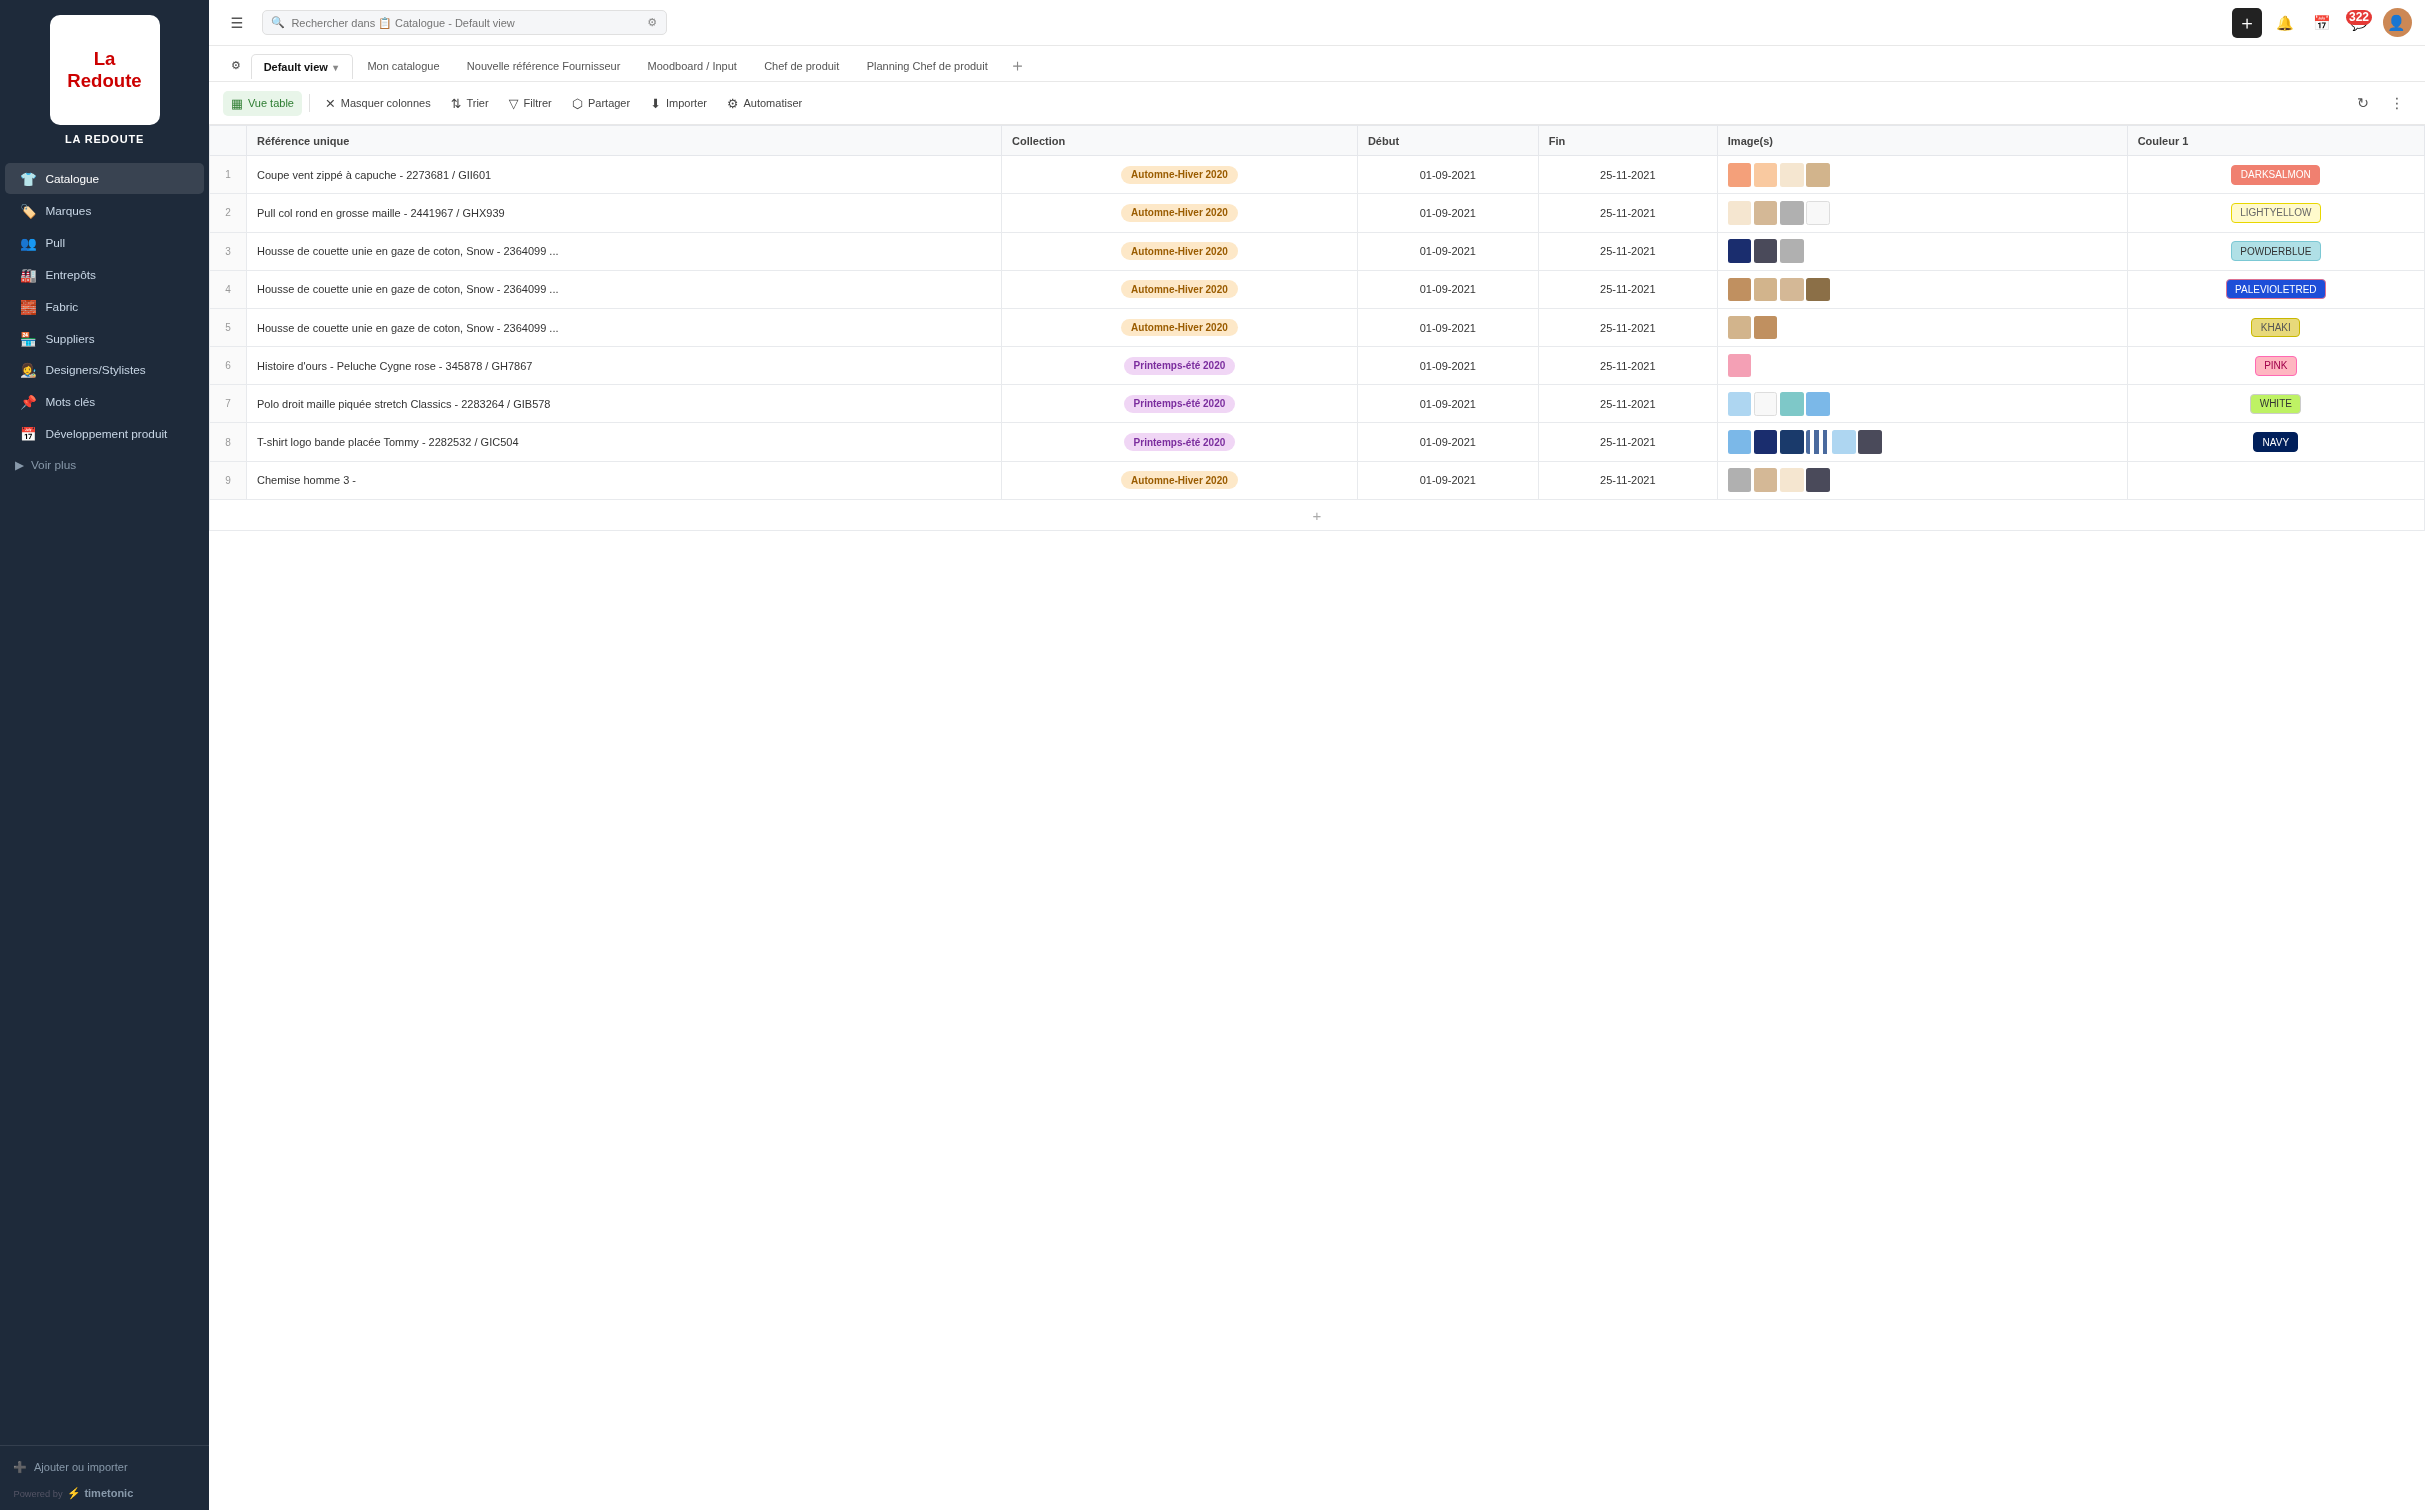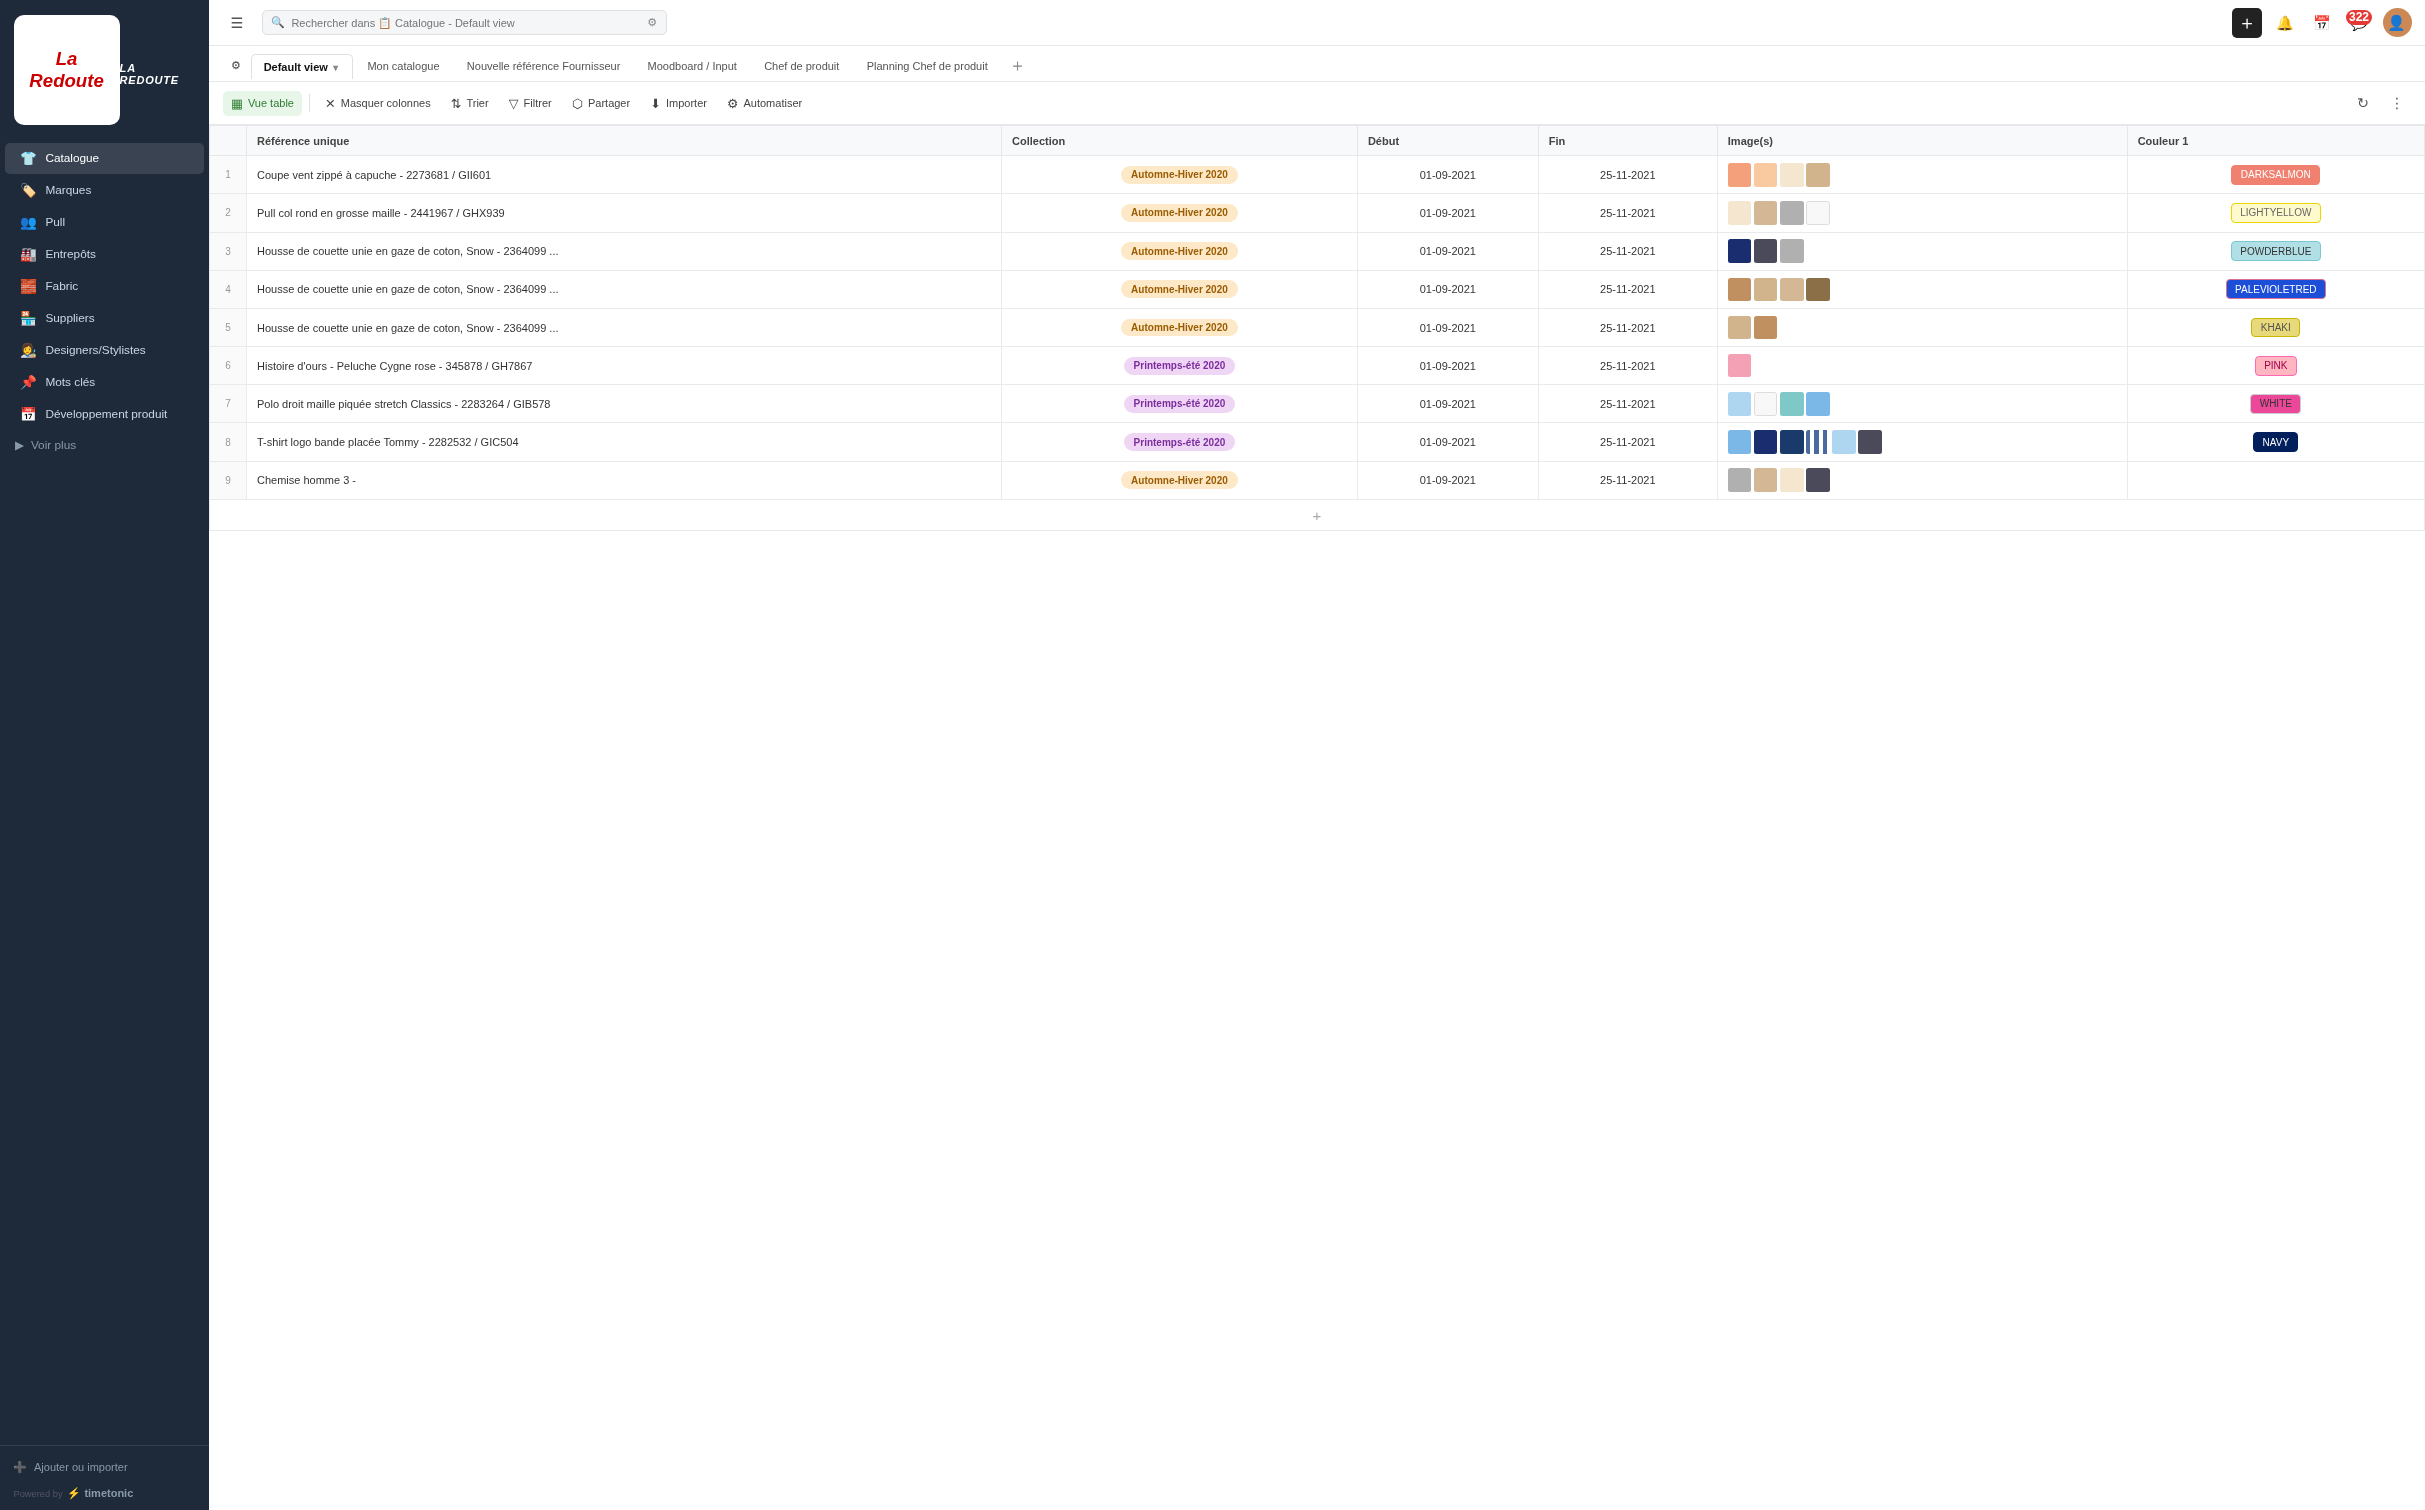--- a/index.html
+++ b/index.html
@@ -18,10 +18,9 @@
     }
     .sidebar-logo {
       display: flex;
-      flex-direction: row;
+      flex-direction: column;
       align-items: center;
       padding: 15px 13.5px 10px;
-      font-style: italic;
     }
     .logo-box {
       background: #fff;

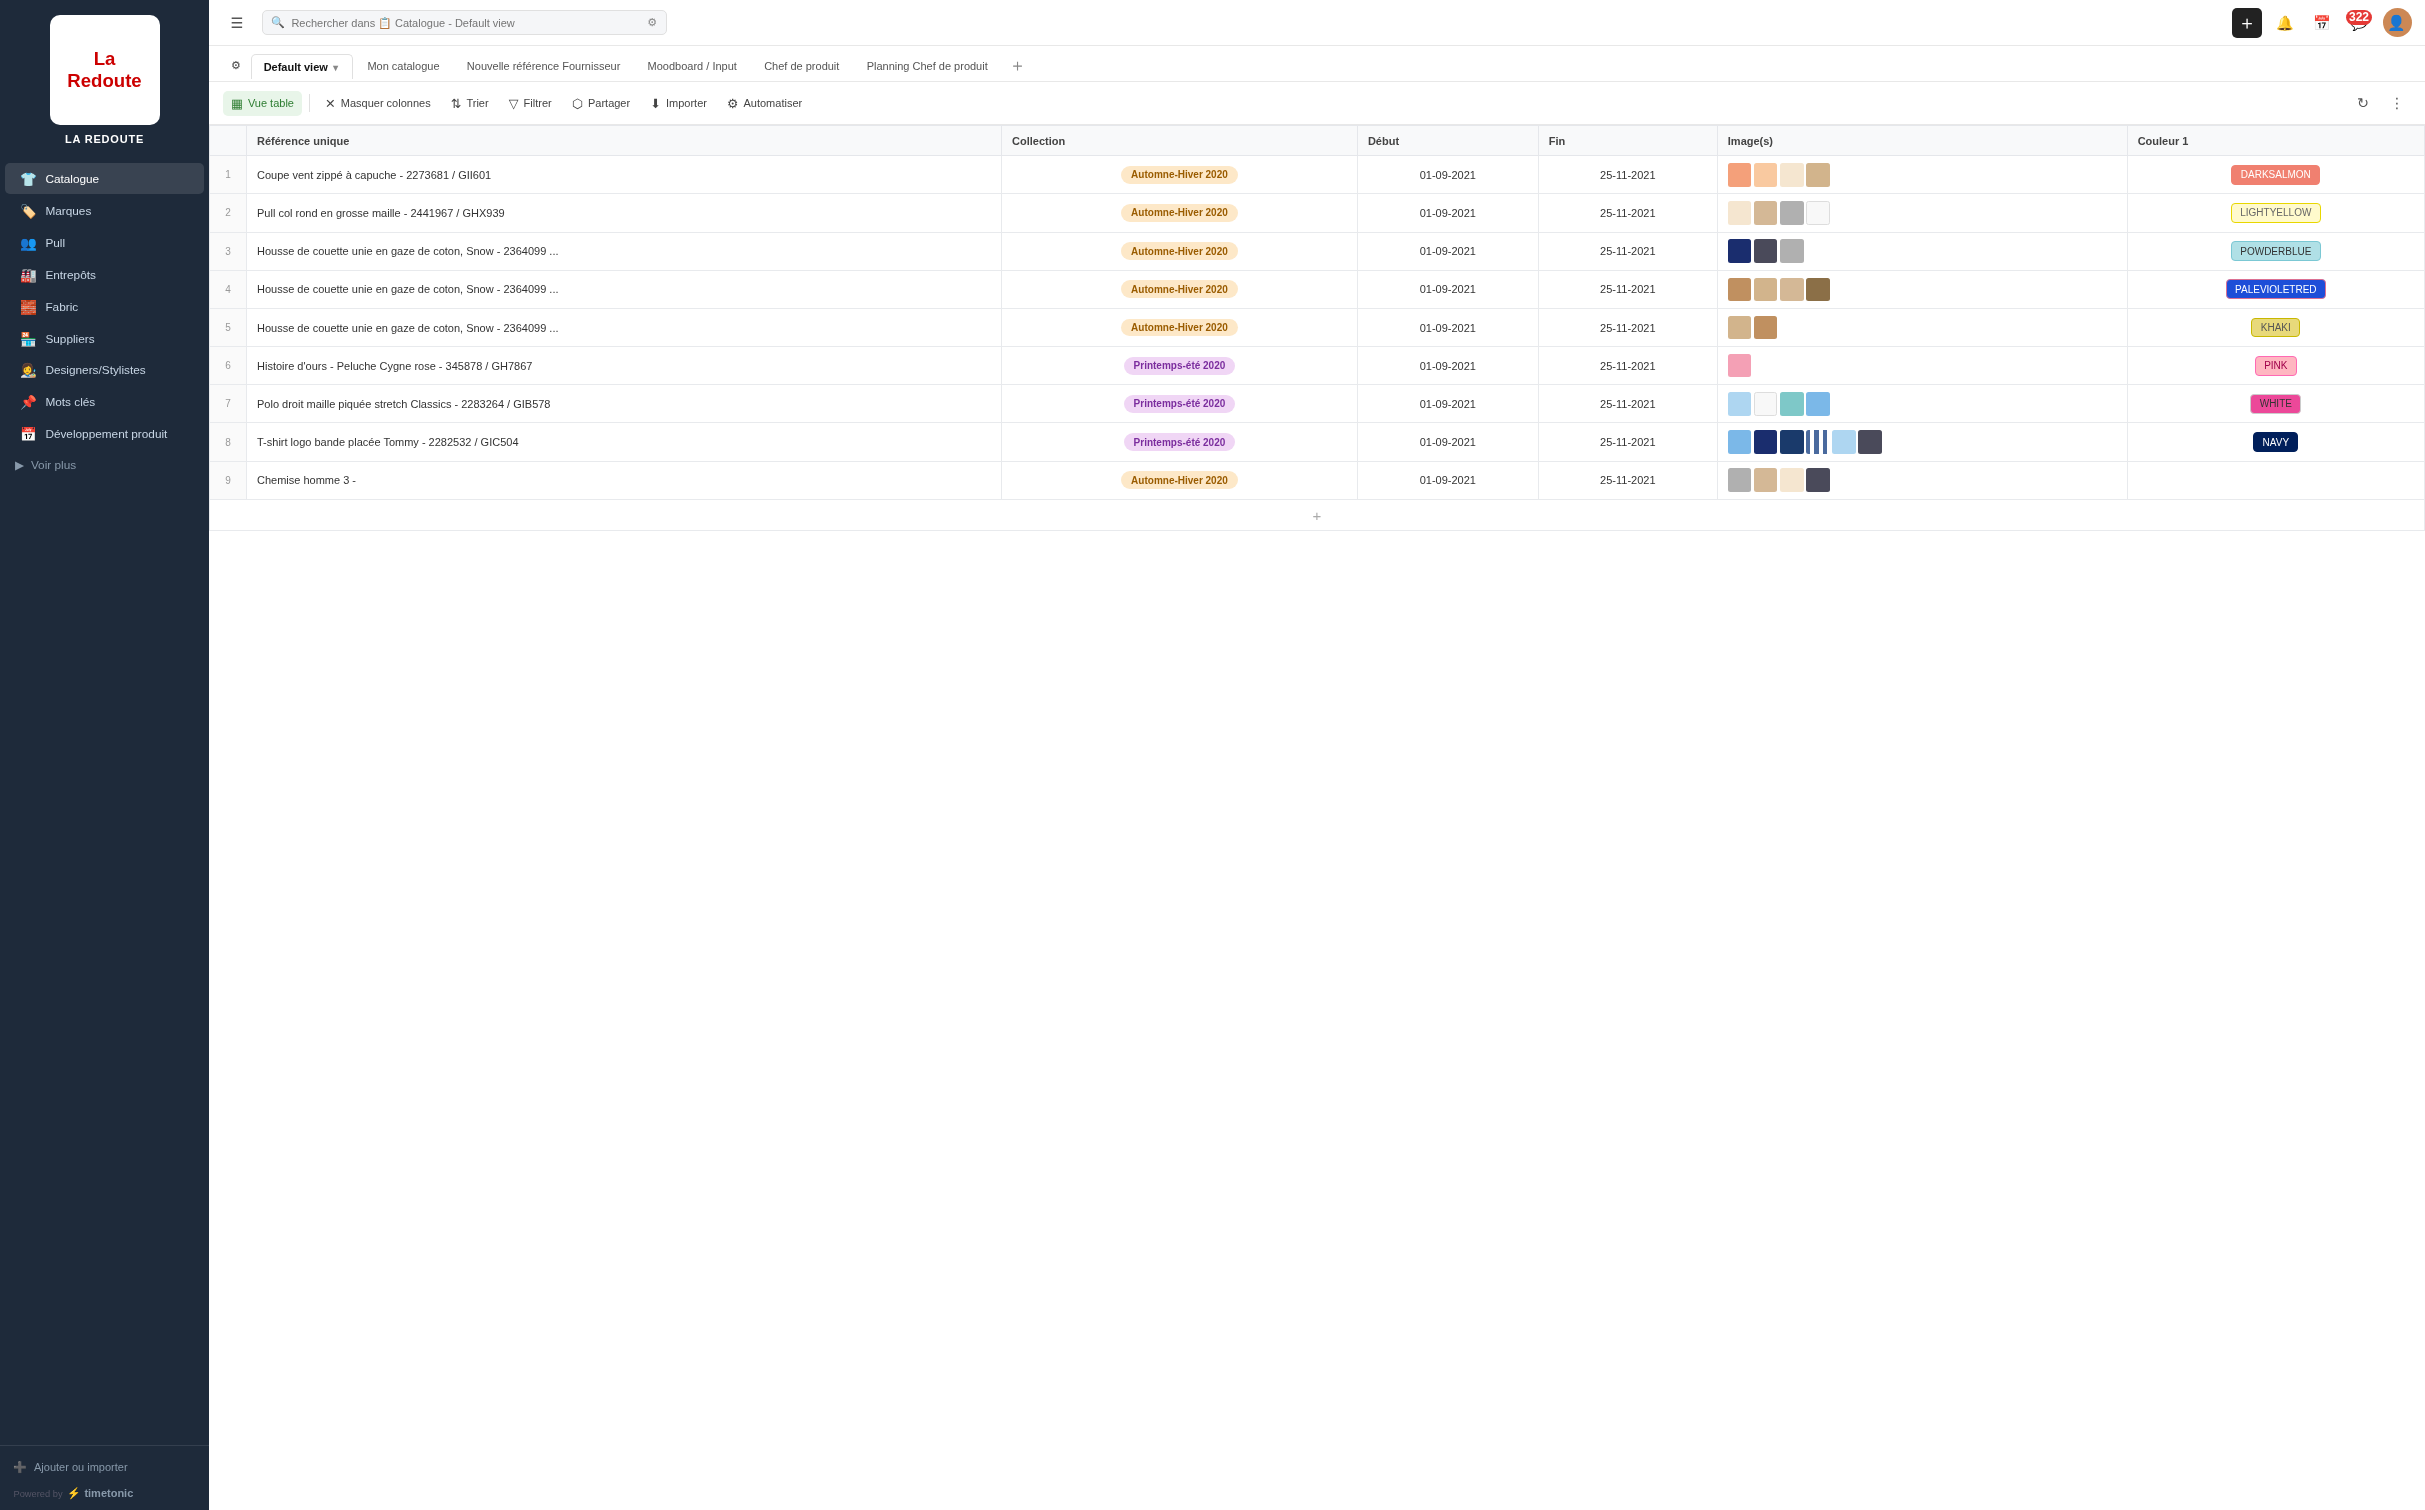--- a/index.html
+++ b/index.html
@@ -321,7 +321,7 @@
     .color-palevioletred { background: #1d4ed8; color: #fff; border-color: #db7093; }
     .color-khaki { background: #e8d97a; color: #555; border-color: #c8b800; }
     .color-pink { background: #ffb6c1; color: #a0004a; border-color: #ff69b4; }
-    .color-white { background: #ec4899; color: #333; border-color: #ccc; }
+    .color-white { background: #bef264; color: #333; border-color: #ccc; }
     .color-navy { background: #001f5b; color: #fff; border-color: #001f5b; }
 
     .thumb-row { display: flex; gap: 2.5px; flex-wrap: wrap; }

